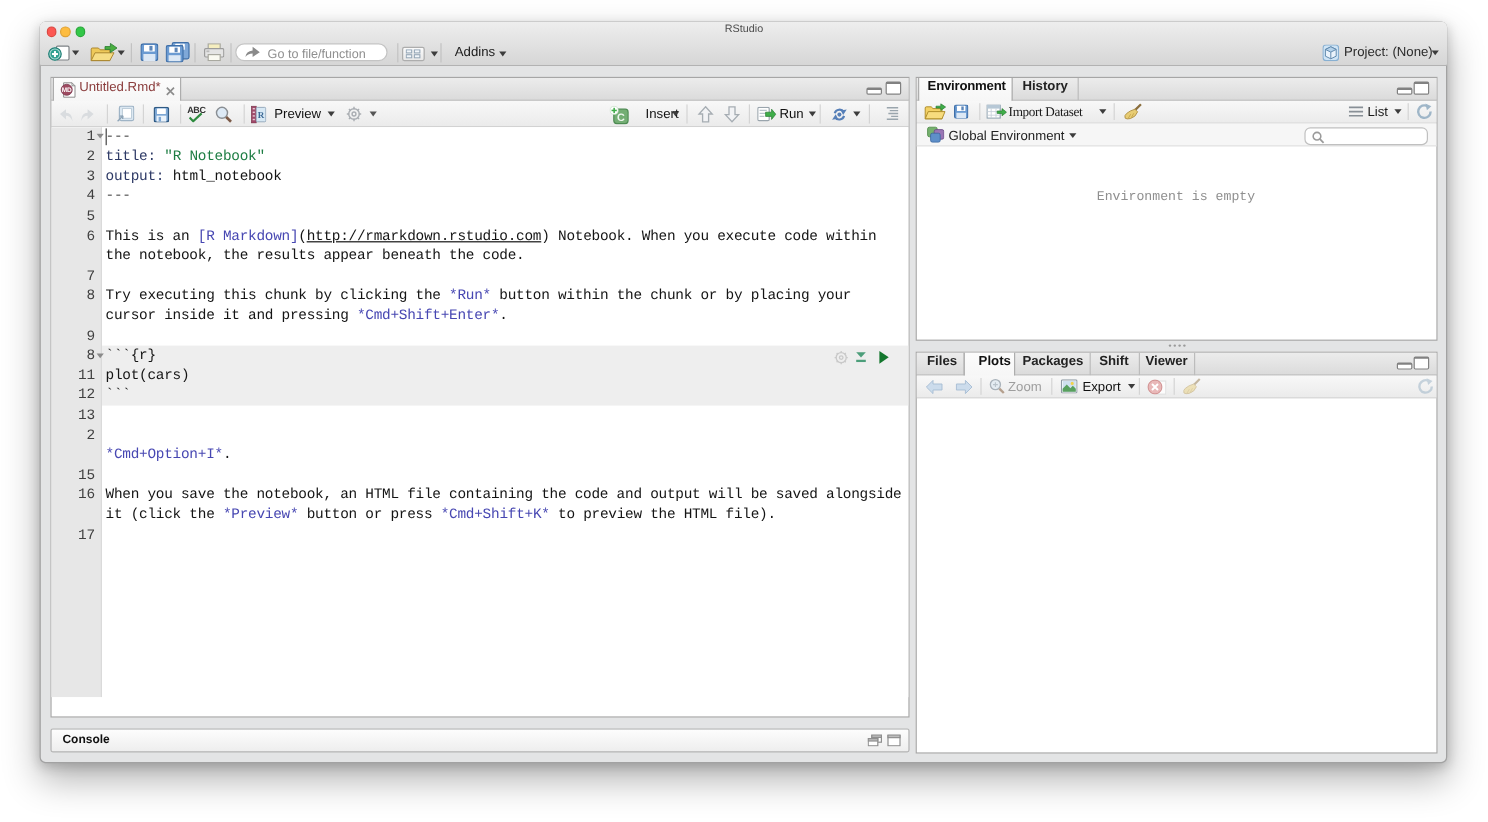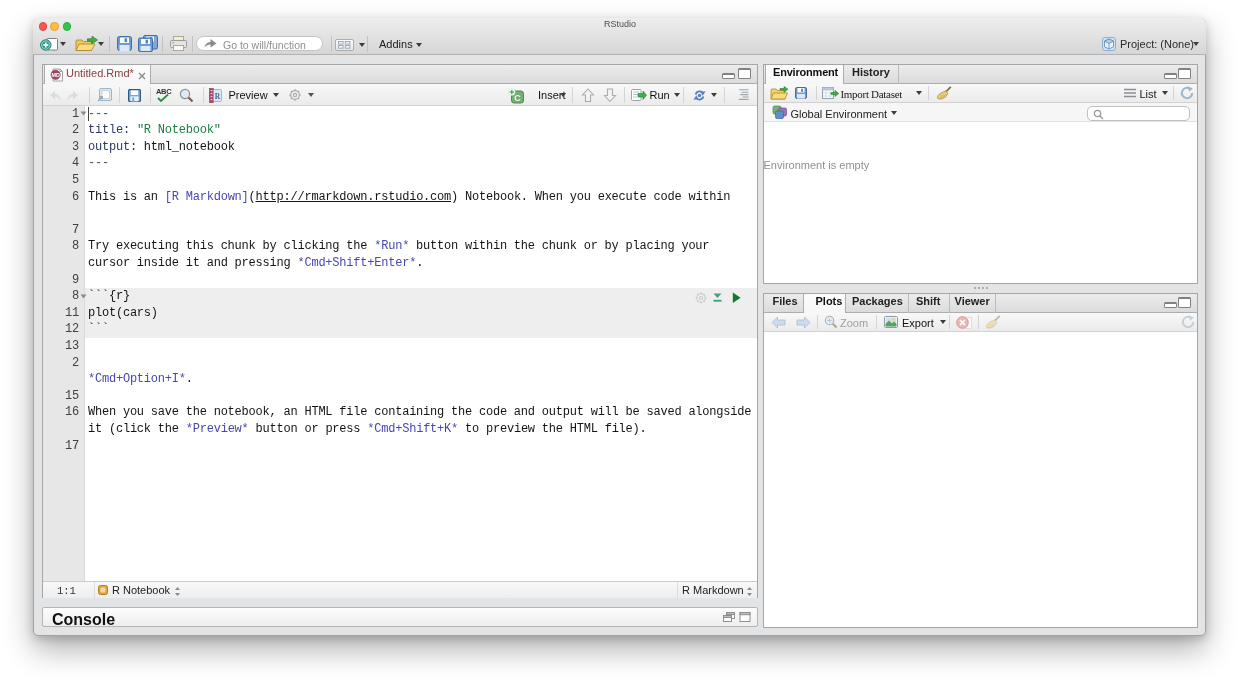--- a/index.html
+++ b/index.html
@@ -99,7 +99,7 @@
 <svg class="abs" style="left:204px; top:38px;" width="13" height="10" viewBox="0 0 13 10">
   <path d="M0.5 9.5 Q1 4.5 6.5 4 L6.5 1 L12.5 5.5 L6.5 9.5 L6.5 6.5 Q2.5 6.5 0.5 9.5 Z" fill="#8a8a8a"></path>
 </svg>
-<div class="lbl" style="left:223px; top:38.5px; color:#8f8f8f; font-size:10.5px;">Go to will/function</div>
+<div class="lbl" style="left:223px; top:38.5px; color:#8f8f8f; font-size:10.5px;">Go to file/function</div>
 <div class="sep" style="left:331px;"></div>
 <div class="abs" style="left:334.5px; top:38.8px; width:19px; height:11.8px; background:linear-gradient(#fbfbfb,#e8e8e8); border:1px solid #adadad; border-radius:2px;"></div>
 <svg class="abs" style="left:337.5px; top:40.8px;" width="13" height="8" viewBox="0 0 13 8">

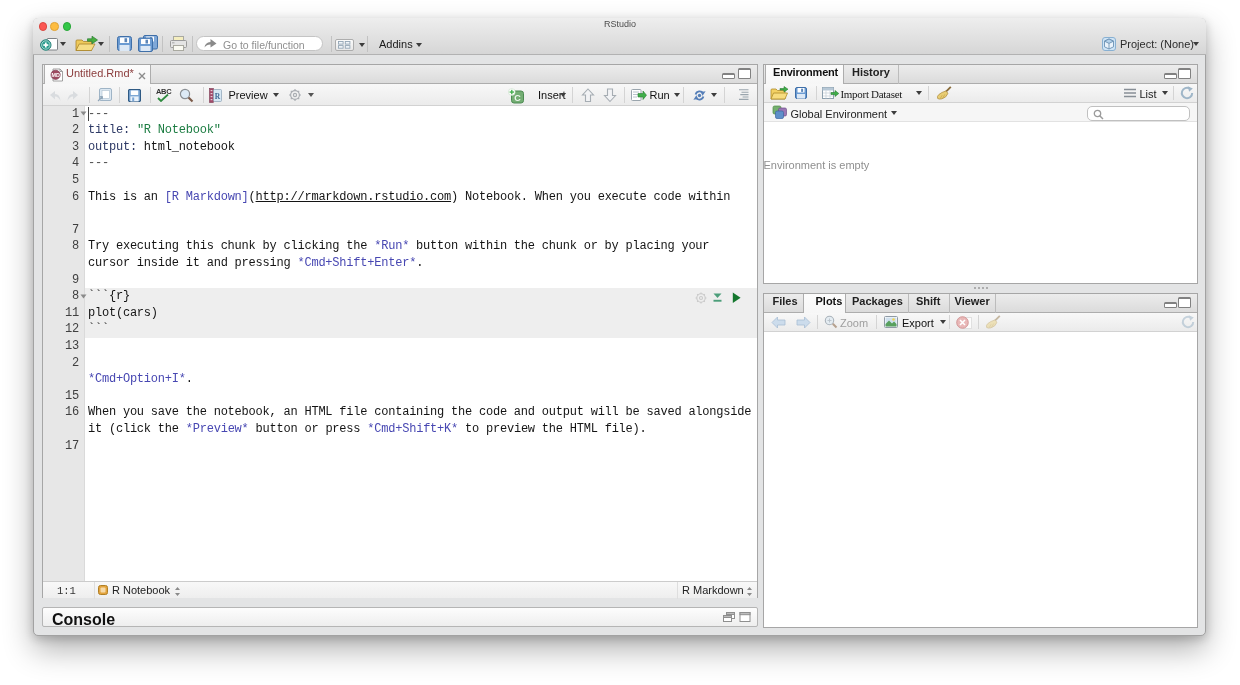--- a/index.html
+++ b/index.html
@@ -373,7 +373,7 @@
     <circle cx="4.5" cy="4.5" r="3.2" fill="none" stroke="#9b9b9b" stroke-width="1.3"></circle>
     <path d="M7 7 L10 10" stroke="#9b9b9b" stroke-width="1.5"></path>
   </svg>
-  <div class="abs" style="left:0; top:94.5px; width:433px; text-align:left; font-size:11px; color:#8f8f8f;">Environment is empty</div>
+  <div class="abs" style="left:0; top:94.5px; width:433px; text-align:center; font-size:11px; color:#8f8f8f;font-family:Liberation Mono, monospace;">Environment is empty</div>
 </div>
 
 <div class="abs" style="left:974px; top:286.5px; width:14px; height:3px;">

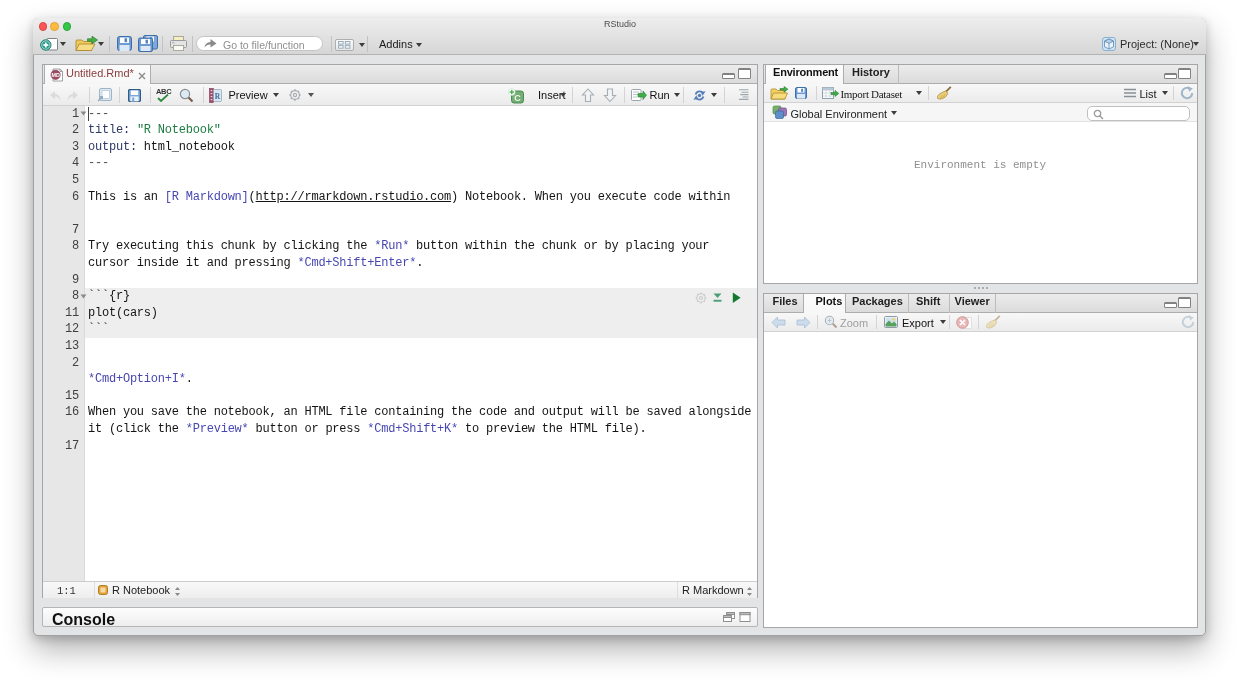--- a/index.html
+++ b/index.html
@@ -256,6 +256,7 @@
     <div class="row" style="top:32.7px;"><span class="kw">output: </span>html_notebook</div>
     <div class="row" style="top:49.3px;"><span class="gray">---</span></div>
     <div class="row" style="top:82.5px;">This is an <span class="blu">[R Markdown]</span>(<span class="u">http://rmarkdown.rstudio.com</span>) Notebook. When you execute code within</div>
+    <div class="row" style="top:99.1px;">the notebook, the results appear beneath the code.</div>
     <div class="row" style="top:148.9px;">cursor inside it and pressing <span class="blu">*Cmd+Shift+Enter*</span>.</div>
     <div class="row" style="top:132.3px;">Try executing this chunk by clicking the <span class="blu">*Run*</span> button within the chunk or by placing your</div>
     <div class="row" style="top:182.1px;">```{r}</div>

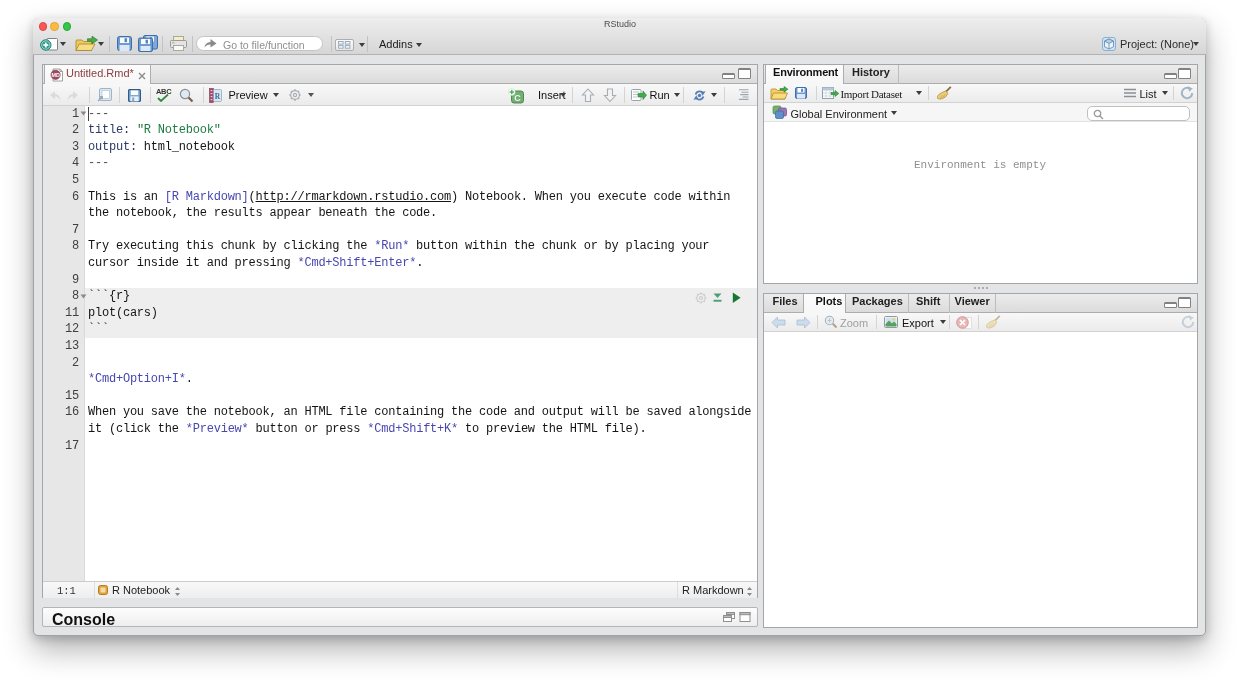--- a/index.html
+++ b/index.html
@@ -282,23 +282,6 @@
     <div class="abs" style="left:45px; top:1px; width:1px; height:14px; background:#444;"></div>
   </div>
 
-  <div class="abs" style="left:0; top:516.5px; width:714px; height:16.5px; background:linear-gradient(#f8f8f8,#eeeeee); border-top:1px solid #cccccc;">
-    <div class="abs" style="left:14px; top:2.5px; font-size:10.5px; color:#333; font-family:'Liberation Mono',monospace;">1:1</div>
-    <div class="abs" style="left:51px; top:0; width:1px; height:16.5px; background:#dedede;"></div>
-    <svg class="abs" style="left:55px; top:3px;" width="10" height="10" viewBox="0 0 10 10">
-      <rect x="0.5" y="0.5" width="9" height="9" rx="2" fill="#e2a33c" stroke="#b07f24"></rect>
-      <rect x="2.5" y="2.5" width="5" height="5" rx="1" fill="#f5d9a8"></rect>
-    </svg>
-    <div class="abs" style="left:69px; top:2px; font-size:11px; color:#222;">R Notebook</div>
-    <svg class="abs" style="left:131px; top:4.5px;" width="7" height="9" viewBox="0 0 7 9">
-      <path d="M3.5 0 L6 3 L1 3 Z M3.5 9 L6 6 L1 6 Z" fill="#8a8a8a"></path>
-    </svg>
-    <div class="abs" style="left:634px; top:0; width:1px; height:16.5px; background:#dedede;"></div>
-    <div class="abs" style="left:639px; top:2px; font-size:11px; color:#222;">R Markdown</div>
-    <svg class="abs" style="left:703px; top:4.5px;" width="7" height="9" viewBox="0 0 7 9">
-      <path d="M3.5 0 L6 3 L1 3 Z M3.5 9 L6 6 L1 6 Z" fill="#8a8a8a"></path>
-    </svg>
-  </div>
 </div>
 
 <div id="consolebar" style="position:absolute; left:42px; top:606.5px; width:716px; height:20px;

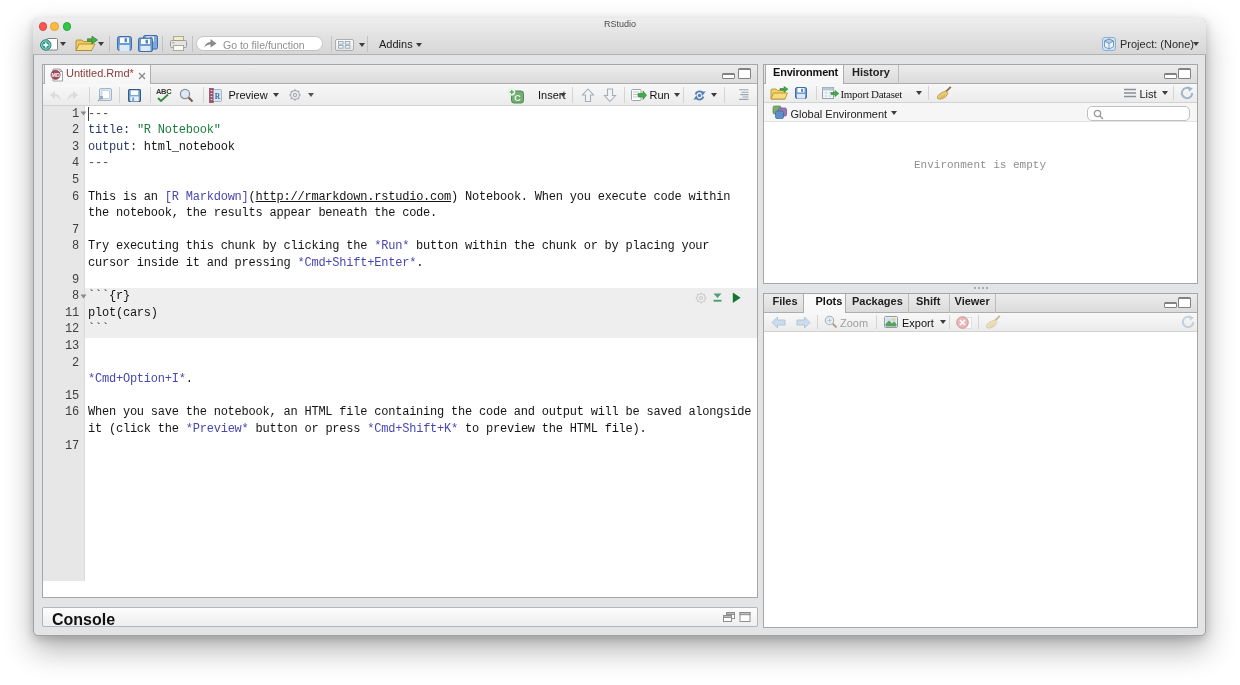--- a/index.html
+++ b/index.html
@@ -286,7 +286,7 @@
 
 <div id="consolebar" style="position:absolute; left:42px; top:606.5px; width:716px; height:20px;
   background:linear-gradient(#fdfdfd,#eeeeee); border:1px solid #b5b5b5; border-radius:2px;">
-  <div style="position:absolute; left:9px; top:3px; font-size:16px; font-weight:bold; color:#111;">Console</div>
+  <div style="position:absolute; left:9px; top:3px; font-size:10px; font-weight:bold; color:#111;">Console</div>
   <svg class="abs" style="left:679.5px; top:4.5px;" width="12" height="10" viewBox="0 0 12 10">
     <rect x="3.5" y="0.5" width="8" height="6" fill="#ffffff" stroke="#8f8f8f"></rect>
     <rect x="3.5" y="0.5" width="8" height="2" fill="#bdbdbd" stroke="#8f8f8f"></rect>

